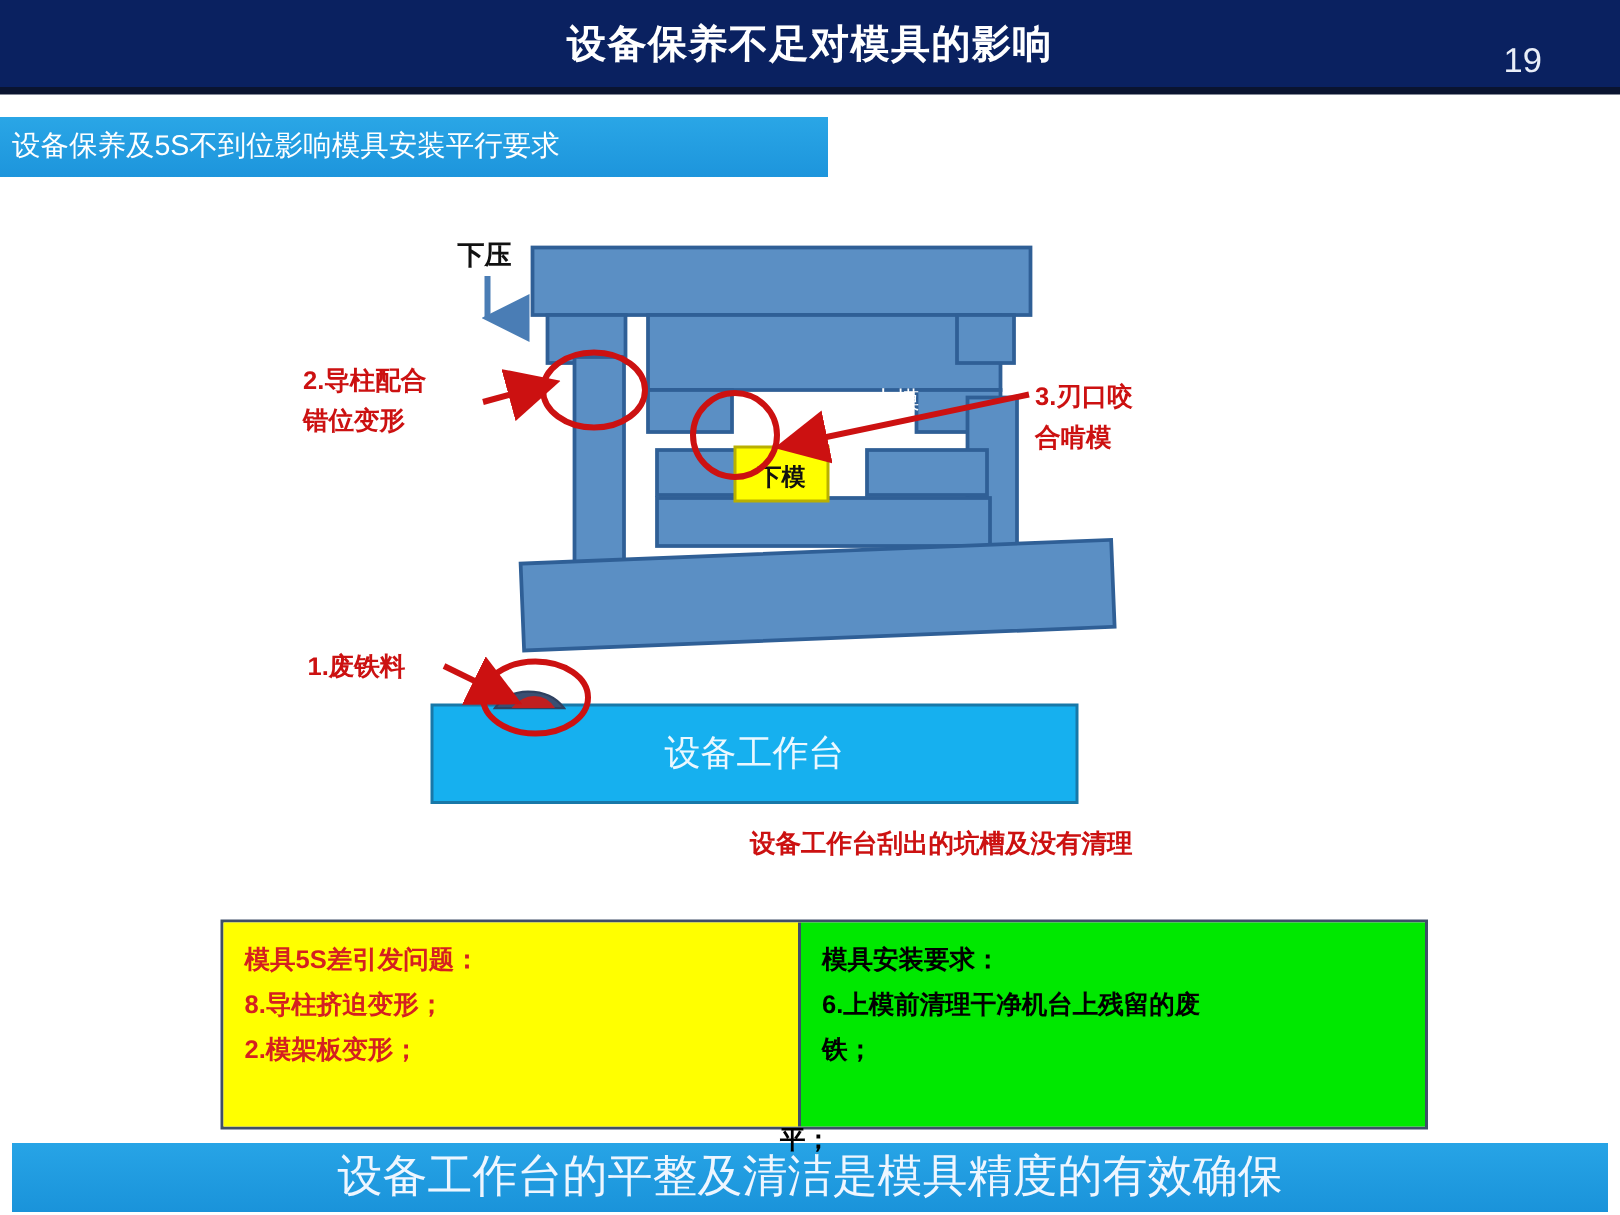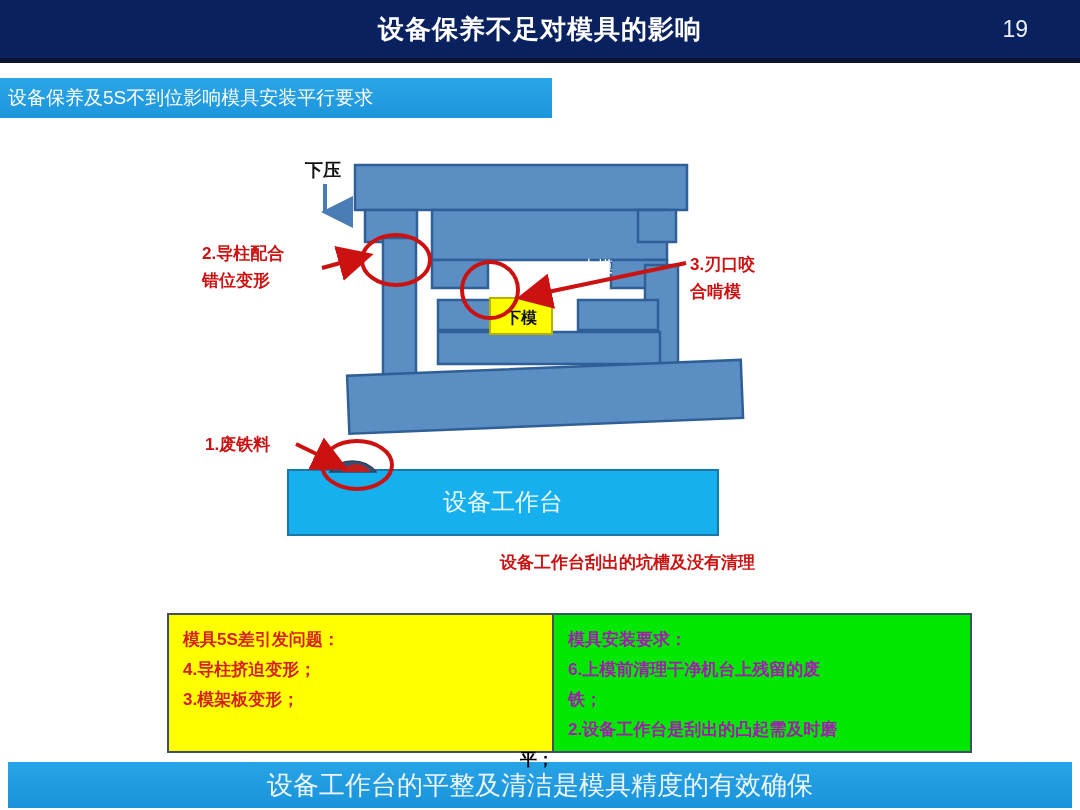--- a/index.html
+++ b/index.html
@@ -32,7 +32,7 @@
     letter-spacing: 1px;
   }
   .header-page {
-    position: absolute; right: 52px; top: 0;
+    position: absolute; right: 52px; top: 11px;
     height: 58px; line-height: 58px;
     color: #e9eef8;
     font-size: 23px;

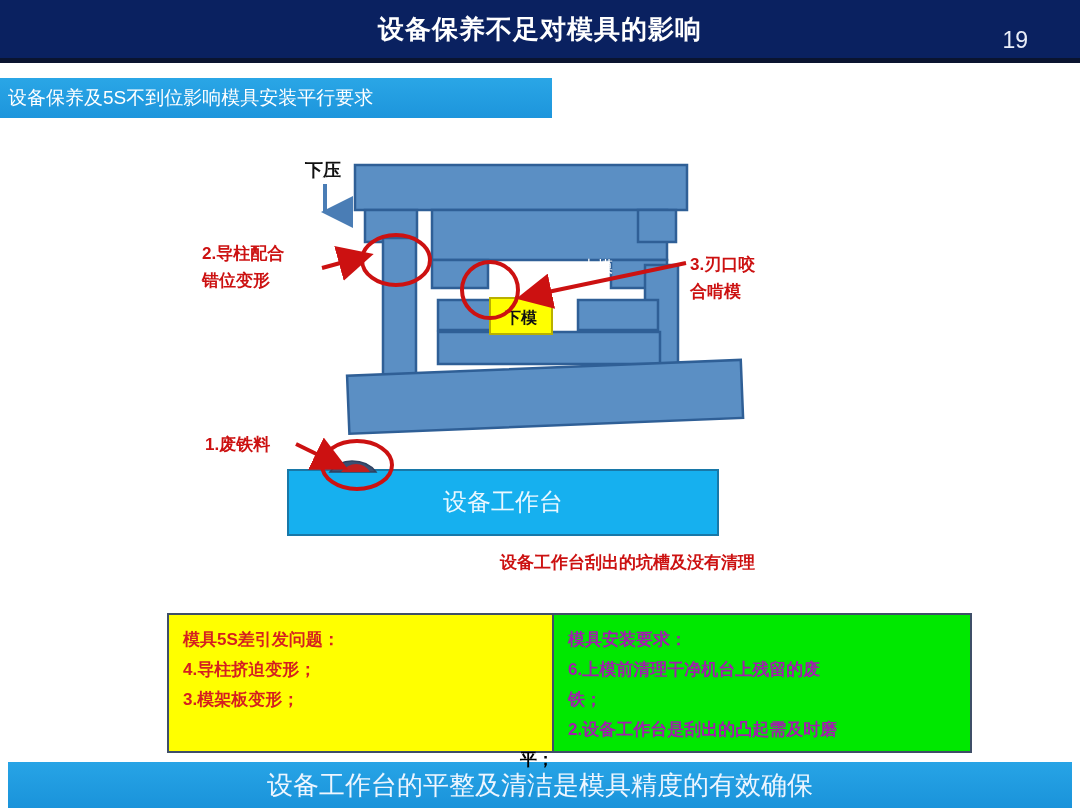--- a/index.html
+++ b/index.html
@@ -79,7 +79,6 @@
     width: 805px; height: 140px;
     display: flex;
     border: 2px solid #3f4f68;
-    margin-left: 20px;
   }
   .box-yellow {
     width: 385px; height: 100%;

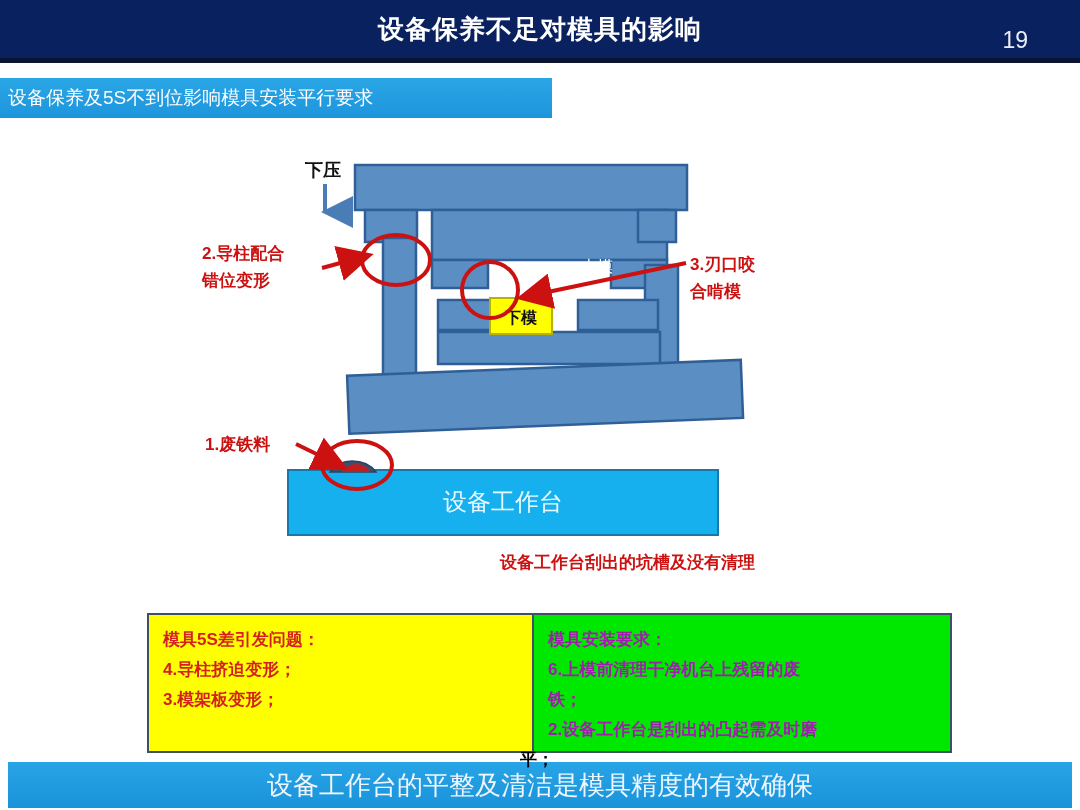--- a/index.html
+++ b/index.html
@@ -98,7 +98,7 @@
     white-space: nowrap;
   }
   .box-yellow .box-line { color: #d42020; }
-  .box-green  .box-line { color: #a21caf; }
+  .box-green  .box-line { color: #000000; }
   .overflow-line {
     position: absolute;
     left: 520px; top: 748px;

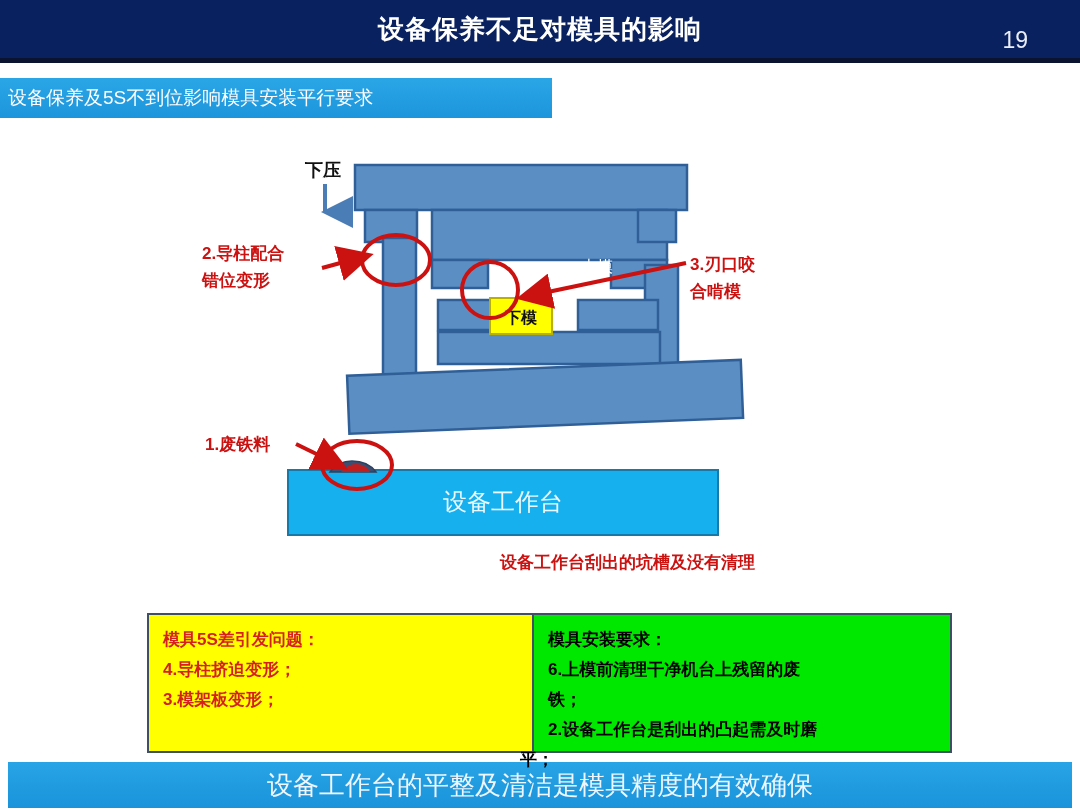--- a/index.html
+++ b/index.html
@@ -212,7 +212,7 @@
   <div class="boxes">
     <div class="box-yellow">
       <div class="box-line">模具5S差引发问题：</div>
-      <div class="box-line">4.导柱挤迫变形；</div>
+      <div class="box-line">8.导柱挤迫变形；</div>
       <div class="box-line">3.模架板变形；</div>
     </div>
     <div class="box-green">

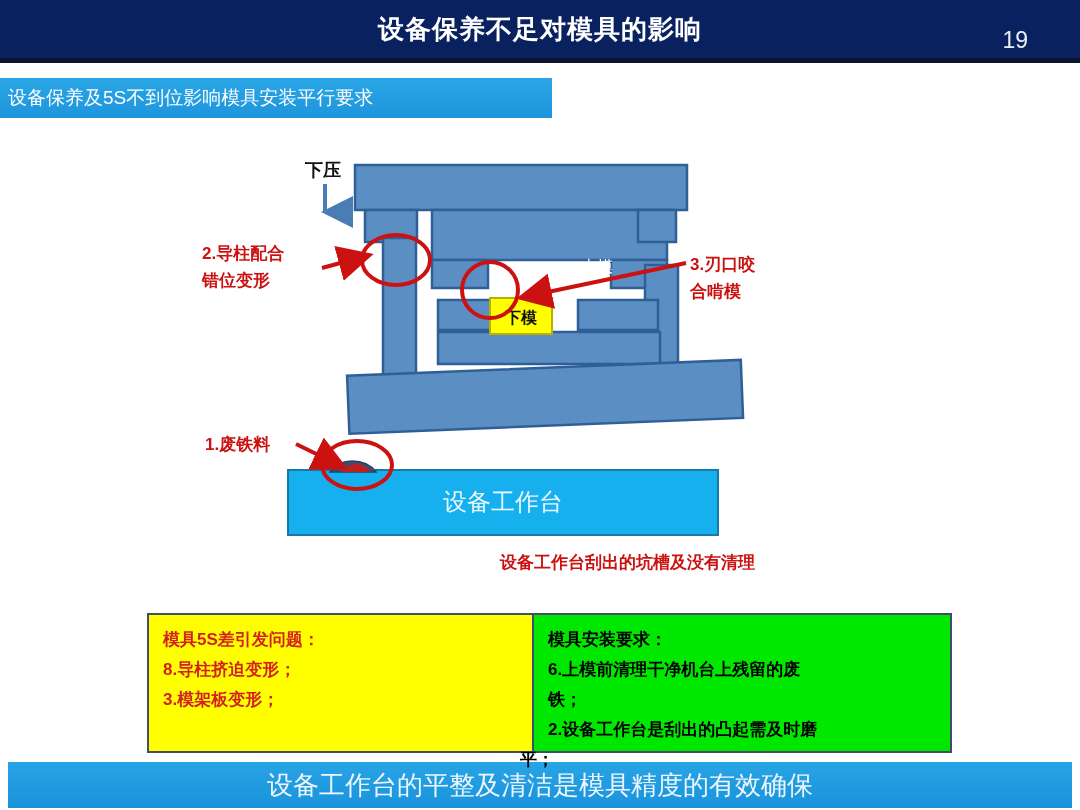--- a/index.html
+++ b/index.html
@@ -213,7 +213,7 @@
     <div class="box-yellow">
       <div class="box-line">模具5S差引发问题：</div>
       <div class="box-line">8.导柱挤迫变形；</div>
-      <div class="box-line">3.模架板变形；</div>
+      <div class="box-line">2.模架板变形；</div>
     </div>
     <div class="box-green">
       <div class="box-line">模具安装要求：</div>

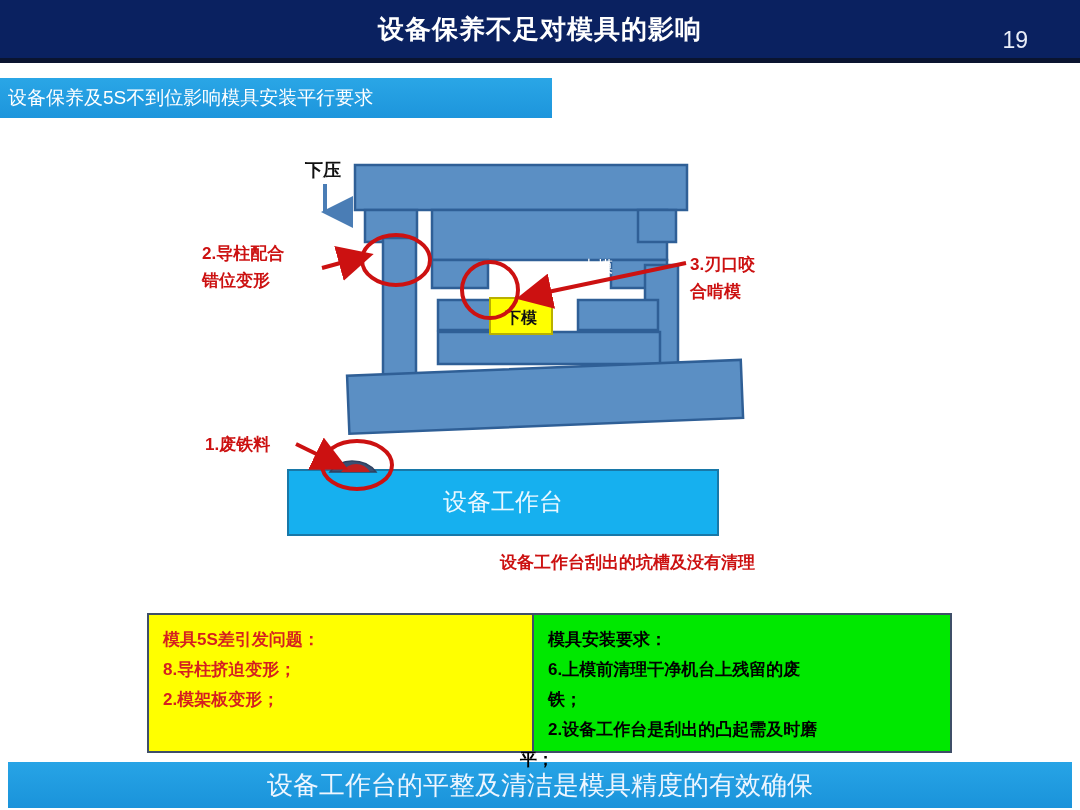--- a/index.html
+++ b/index.html
@@ -219,7 +219,6 @@
       <div class="box-line">模具安装要求：</div>
       <div class="box-line">6.上模前清理干净机台上残留的废</div>
       <div class="box-line">铁；</div>
-      <div class="box-line">2.设备工作台是刮出的凸起需及时磨</div>
     </div>
   </div>
   <div class="overflow-line">平；</div>

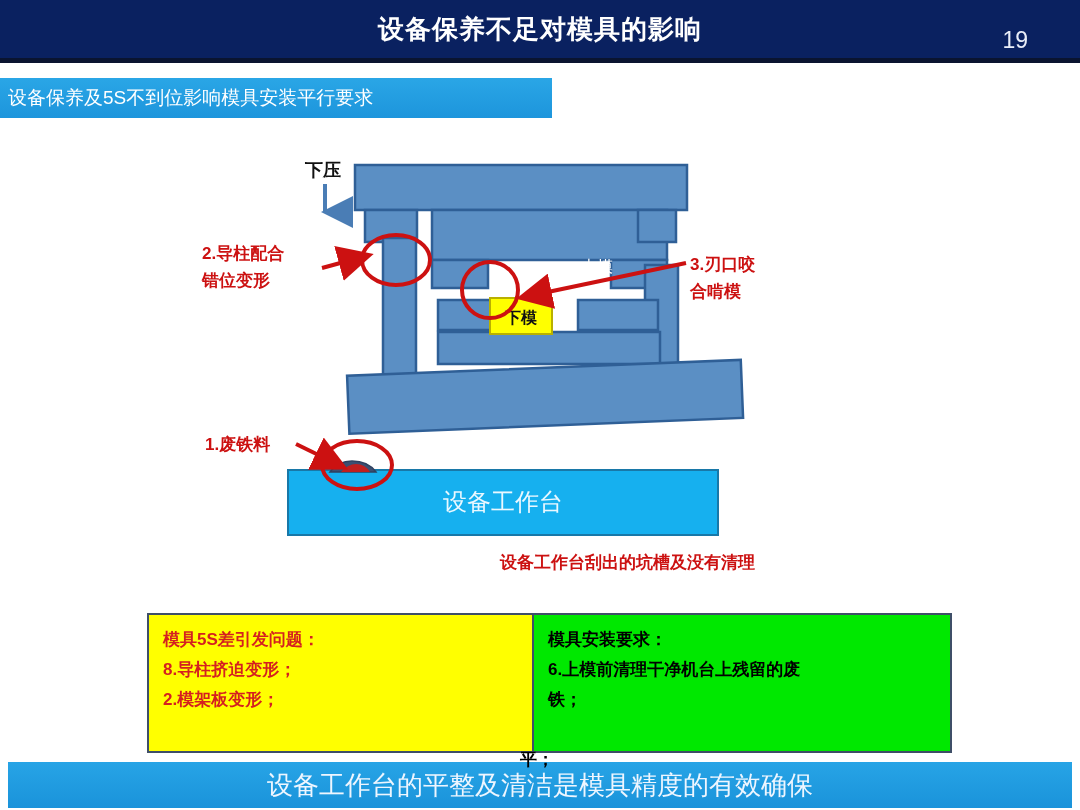--- a/index.html
+++ b/index.html
@@ -120,7 +120,7 @@
     line-height: 46px;
     text-align: center;
     color: #eef6ff;
-    font-size: 26px;
+    font-size: 30px;
   }
 </style>
 </head>

